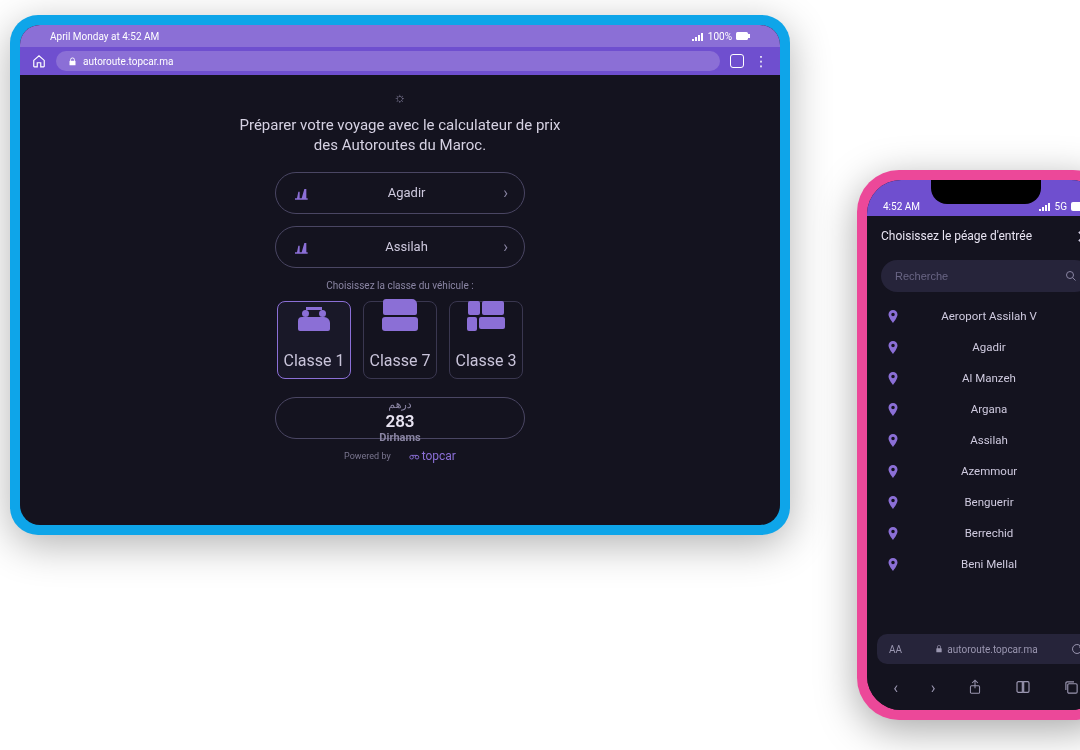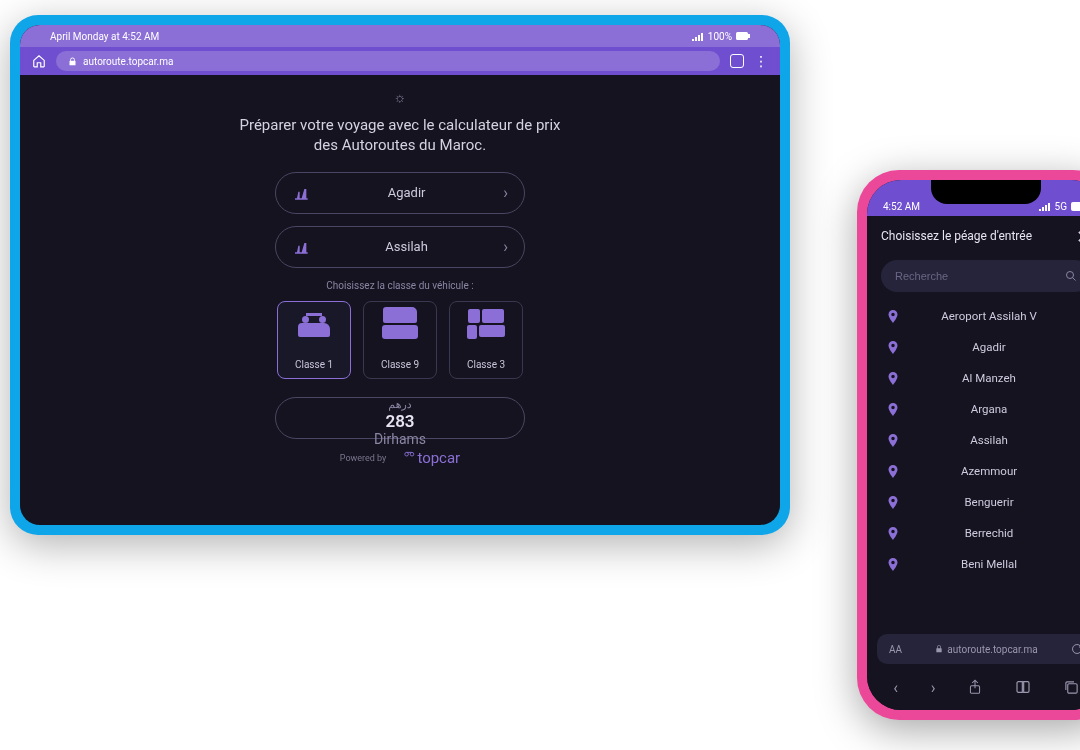--- a/index.html
+++ b/index.html
@@ -28,7 +28,7 @@
   .class-card { width: 74px; height: 78px; border: 1px solid #3a3750; border-radius: 8px; display: flex; flex-direction: column; align-items: center; justify-content: flex-end; padding: 8px 0; cursor: pointer; }
   .class-card.selected { border: 1.5px solid #8b6fd6; background: rgba(139,111,214,0.05); }
   .class-card .ic { height: 40px; display: flex; flex-direction:column; align-items:center; justify-content:center; gap:2px; }
-  .class-card .lbl { font-size: 10px; color: #c9c4da; margin-top: 20px; }
+  .class-card .lbl { font-size: 16px; color: #c9c4da; margin-top: 20px; }
   .result-pill { width: 250px; height: 42px; margin: 18px auto 0; border: 1px solid #4a4663; border-radius: 24px; display: flex; align-items: center; justify-content: space-between; padding: 0 18px; color: #cfcadf; flex-direction: column; }
   .result-pill .ar { font-size: 11px; color: #8a85a3; }
   .result-pill .val { font-size: 17px; font-weight: 600; color: #e8e4f2; }

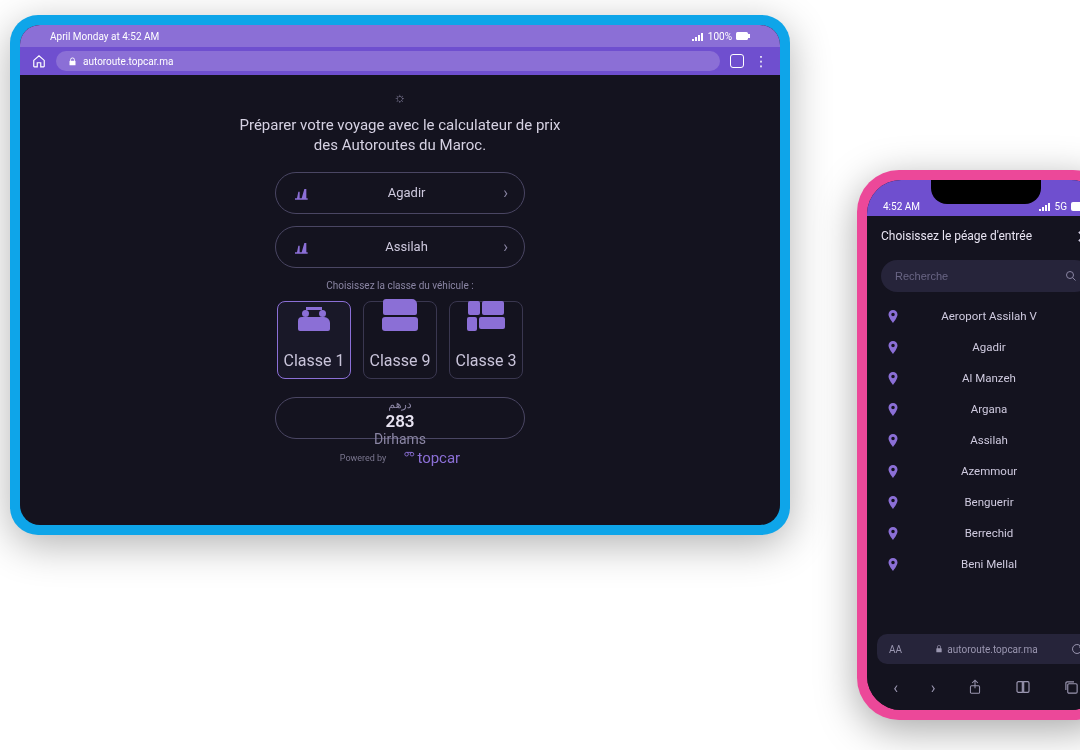--- a/index.html
+++ b/index.html
@@ -156,7 +156,7 @@
             <div class="veh-van"></div>
             <div class="veh-bus"></div>
           </div>
-          <div class="lbl">Classe 9</div>
+          <div class="lbl">Classe 7</div>
         </div>
         <div class="class-card">
           <div class="ic">

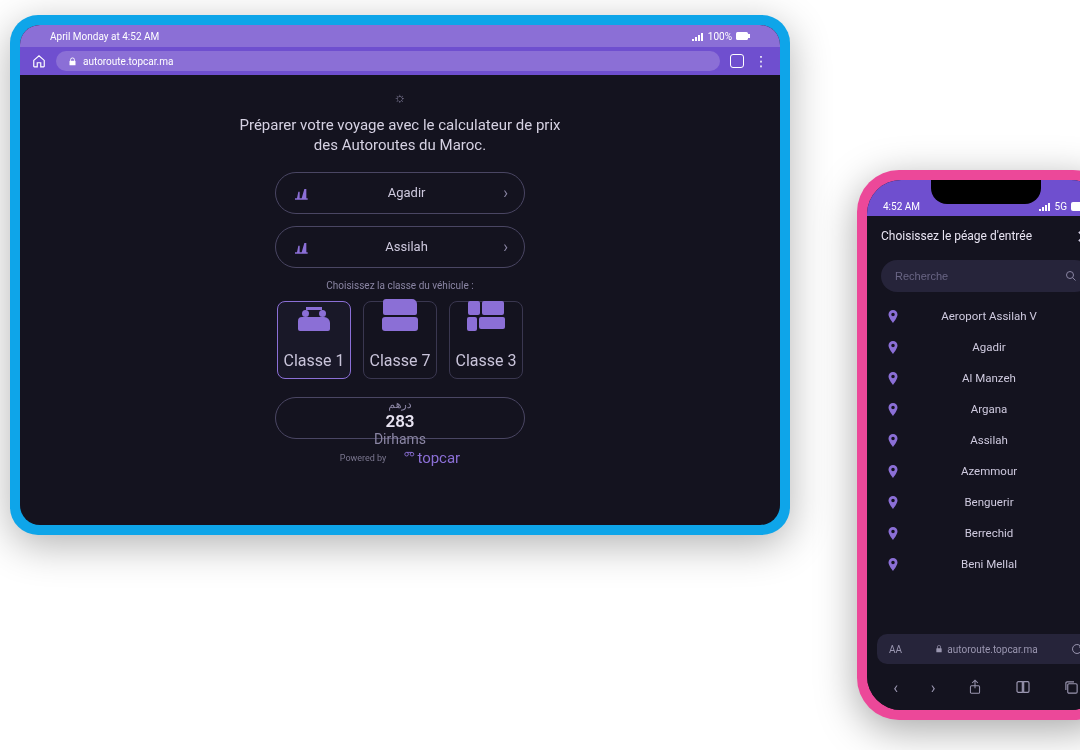--- a/index.html
+++ b/index.html
@@ -32,7 +32,7 @@
   .result-pill { width: 250px; height: 42px; margin: 18px auto 0; border: 1px solid #4a4663; border-radius: 24px; display: flex; align-items: center; justify-content: space-between; padding: 0 18px; color: #cfcadf; flex-direction: column; }
   .result-pill .ar { font-size: 11px; color: #8a85a3; }
   .result-pill .val { font-size: 17px; font-weight: 600; color: #e8e4f2; }
-  .result-pill .cur { font-size: 14px; color: #8a85a3; }
+  .result-pill .cur { font-size: 11px; color: #8a85a3; font-weight: bold; }
   .powered { font-size: 9px; color: #7a768f; margin-top: 10px; display:flex; align-items:center; justify-content:center; gap:17px; }
   .powered .logo { color:#8b6fd6; font-size:15px; display:flex; align-items:flex-start; gap:2px;}
 

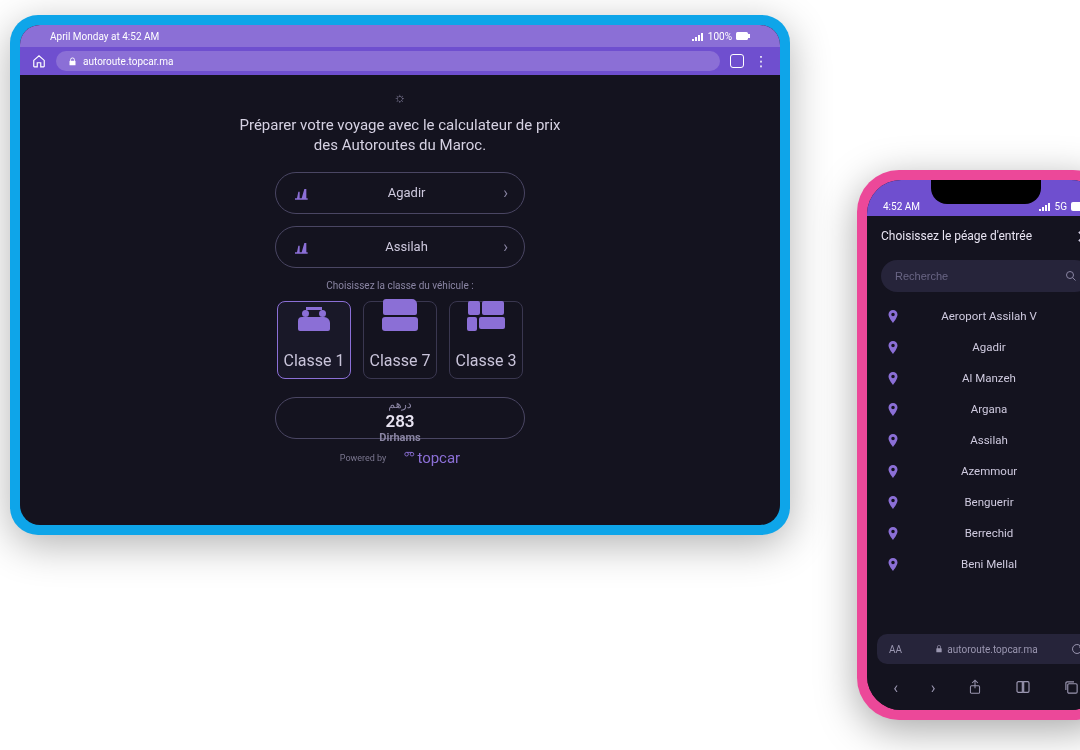--- a/index.html
+++ b/index.html
@@ -34,7 +34,7 @@
   .result-pill .val { font-size: 17px; font-weight: 600; color: #e8e4f2; }
   .result-pill .cur { font-size: 11px; color: #8a85a3; font-weight: bold; }
   .powered { font-size: 9px; color: #7a768f; margin-top: 10px; display:flex; align-items:center; justify-content:center; gap:17px; }
-  .powered .logo { color:#8b6fd6; font-size:15px; display:flex; align-items:flex-start; gap:2px;}
+  .powered .logo { color:#8b6fd6; font-size:12px; display:flex; align-items:center; gap:2px;}
 
   
   .veh-car { width: 32px; height: 14px; background: #8b6fd6; border-radius: 4px 6px 2px 2px; position: relative; }

